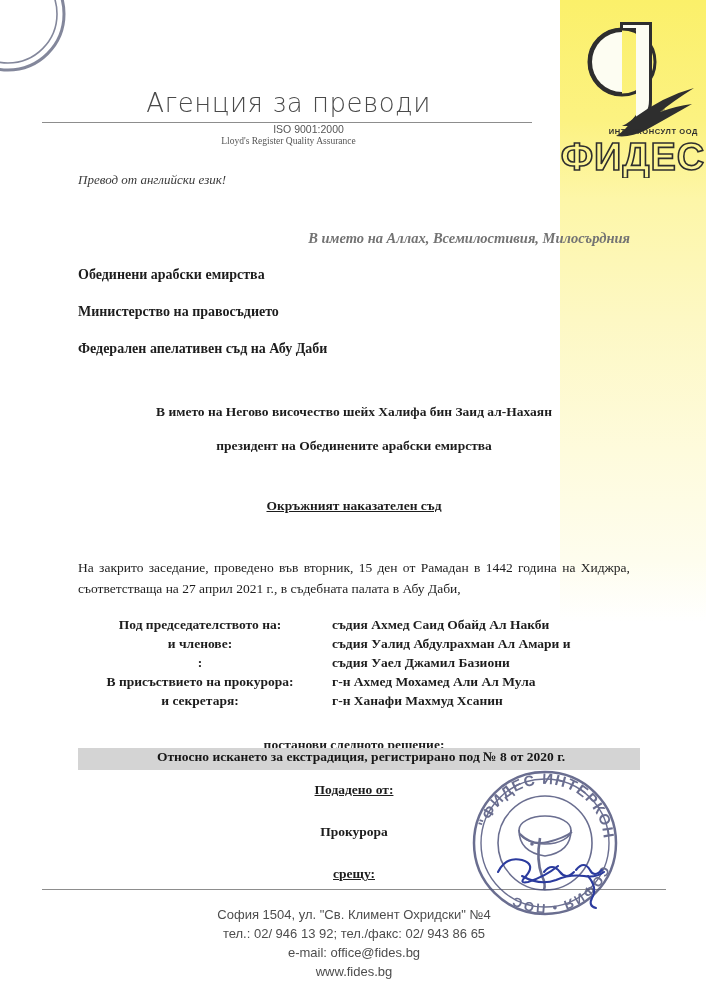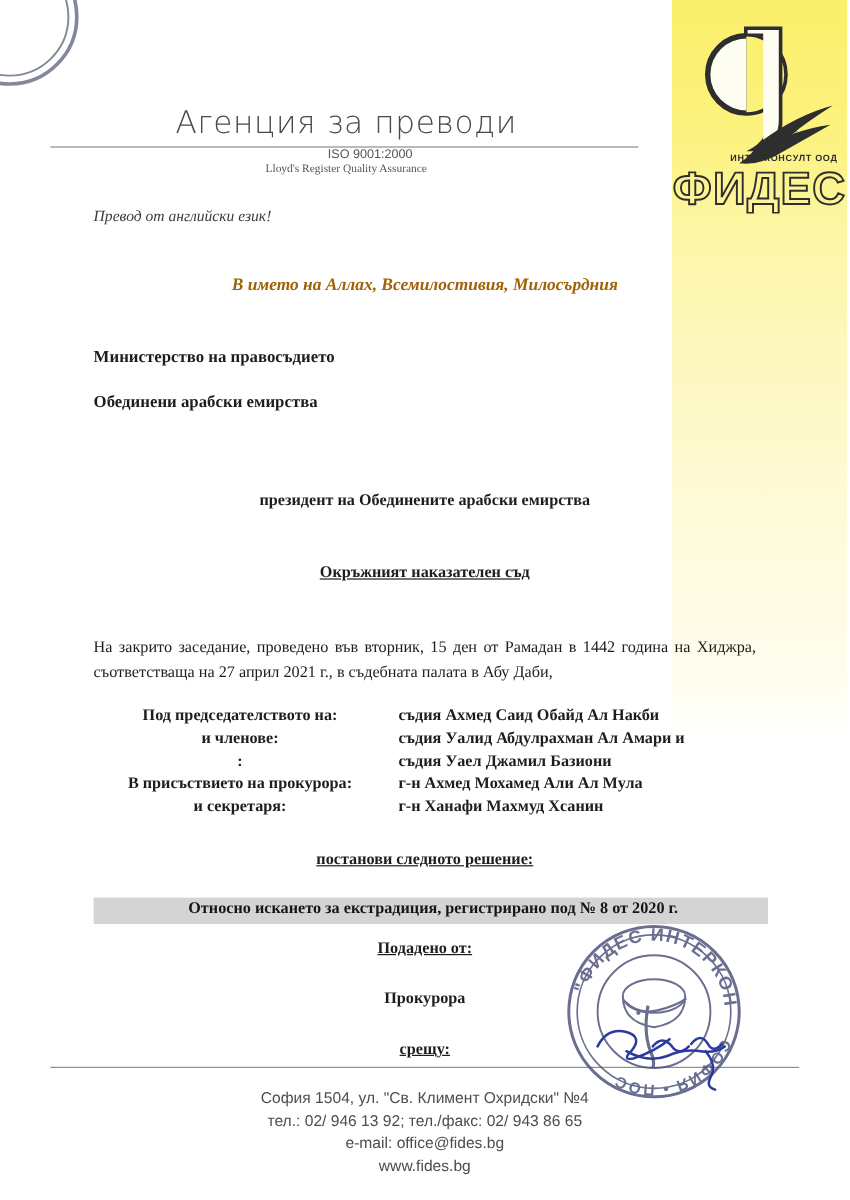--- a/index.html
+++ b/index.html
@@ -117,9 +117,9 @@
     font-weight: bold;
     font-style: italic;
     font-size: 14.5px;
-    color: #a16207;
-    text-align: center;
-    margin-bottom: 44px;
+    color: #737373;
+    text-align: right;
+    margin-bottom: 20px;
   }
   .stack-left { margin-bottom: 10px; }
   .stack-left .line {

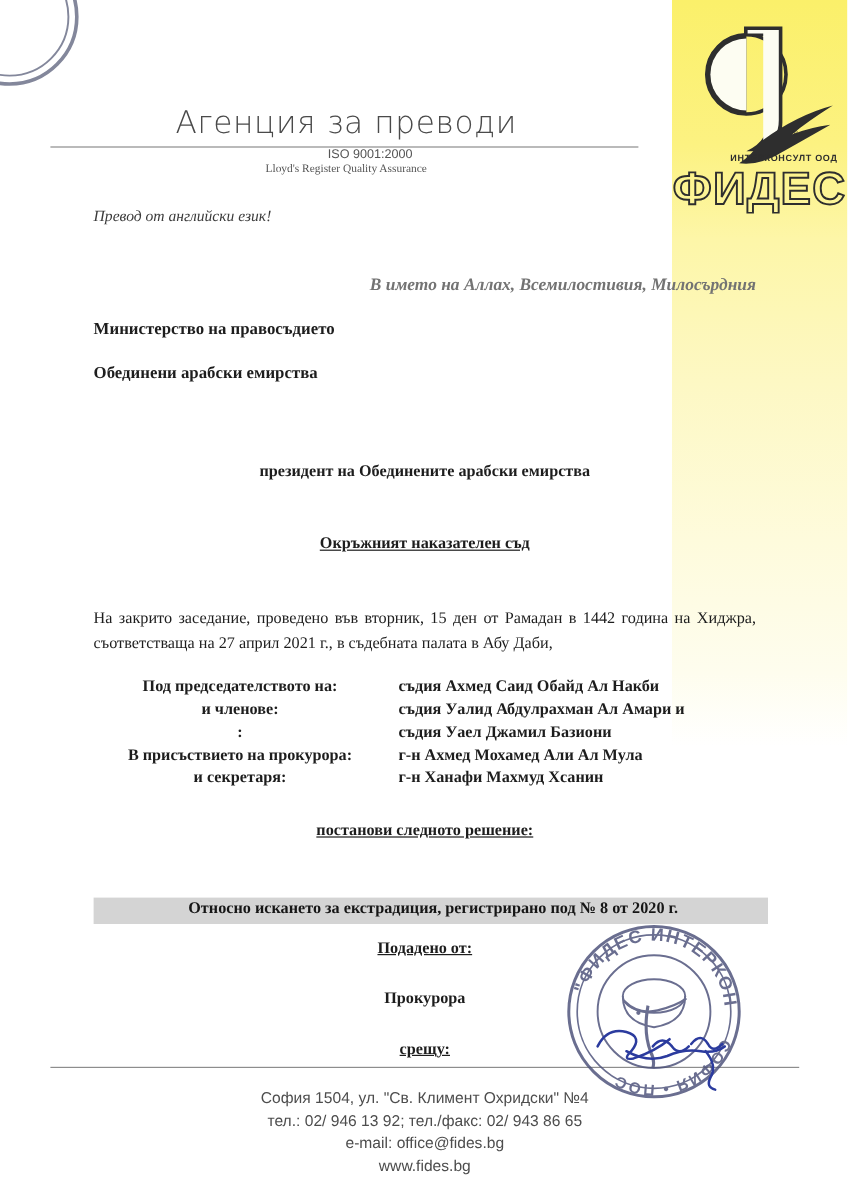--- a/index.html
+++ b/index.html
@@ -302,8 +302,8 @@
     <div class="bismillah">В името на Аллах, Всемилостивия, Милосърдния</div>
 
     <div class="stack-left">
+      <div class="line">Обединени арабски емирства</div>
       <div class="line">Министерство на правосъдието</div>
-      <div class="line">Обединени арабски емирства</div>
     </div>
 
     <div class="gap-lg"></div>

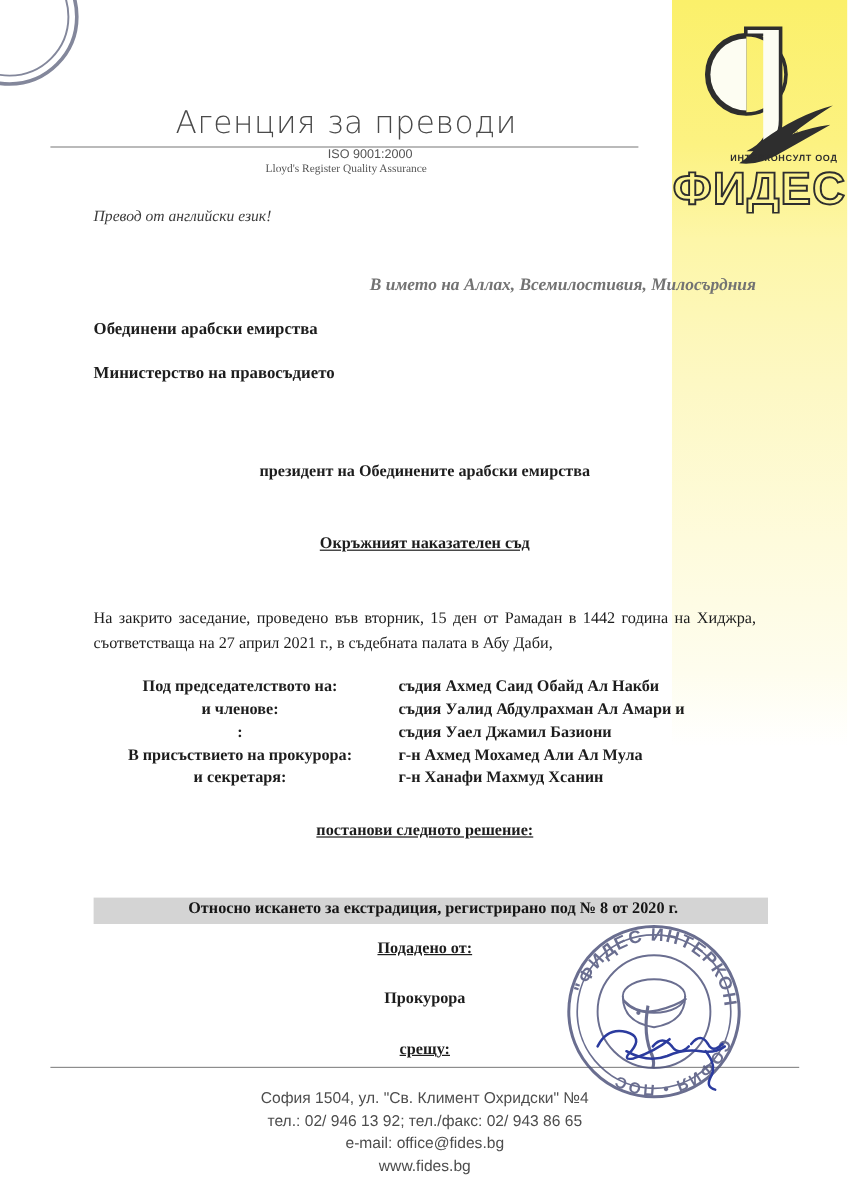--- a/index.html
+++ b/index.html
@@ -304,6 +304,7 @@
     <div class="stack-left">
       <div class="line">Обединени арабски емирства</div>
       <div class="line">Министерство на правосъдието</div>
+      <div class="line">Федерален апелативен съд на Абу Даби</div>
     </div>
 
     <div class="gap-lg"></div>

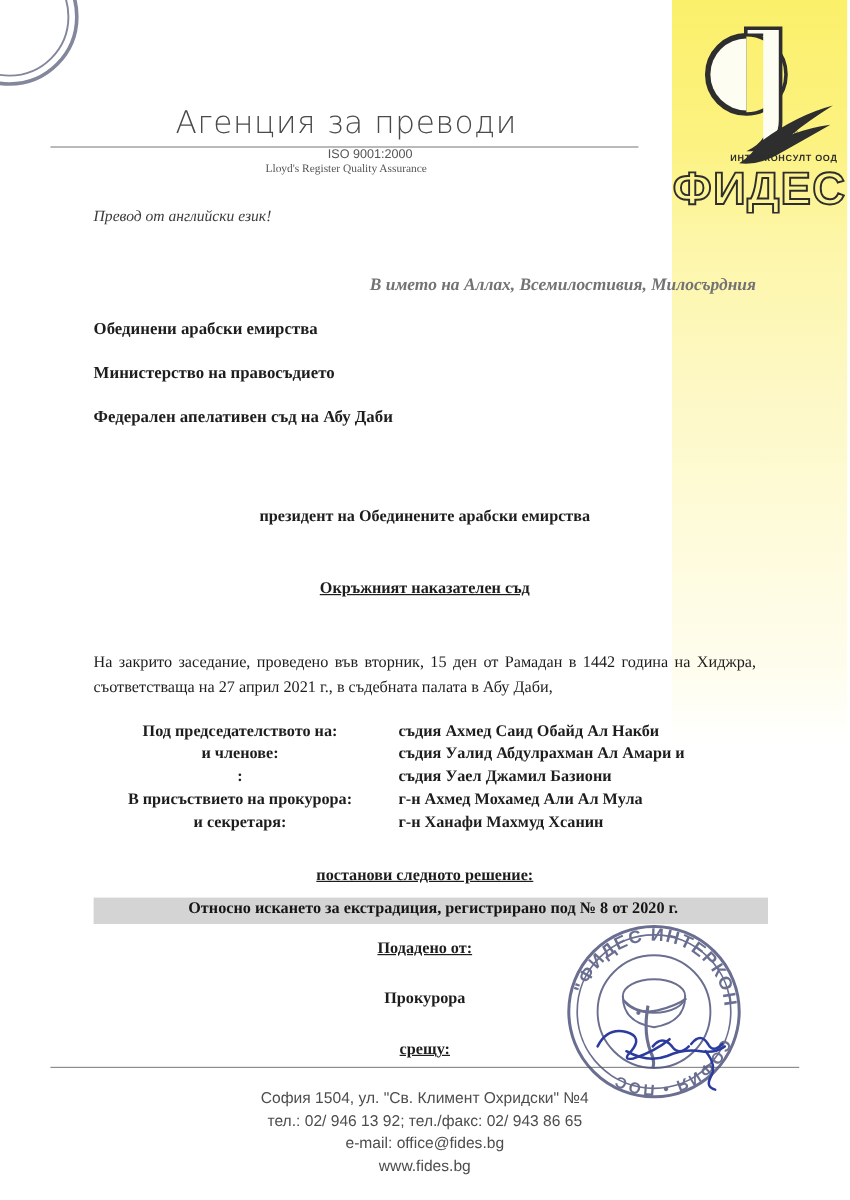--- a/index.html
+++ b/index.html
@@ -309,6 +309,7 @@
 
     <div class="gap-lg"></div>
 
+    <div class="centered-b">В името на Негово височество шейх Халифа бин Заид ал-Нахаян</div>
     <div class="gap-md"></div>
     <div class="centered-b">президент на Обединените арабски емирства</div>
 

